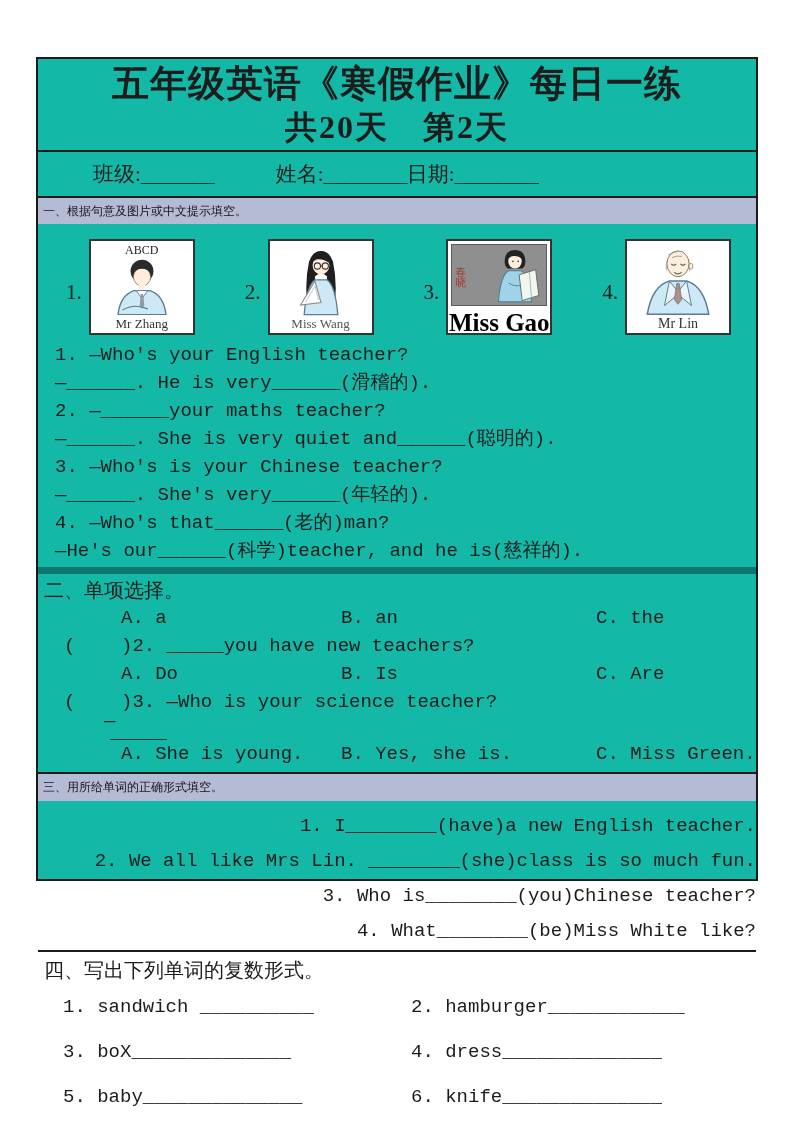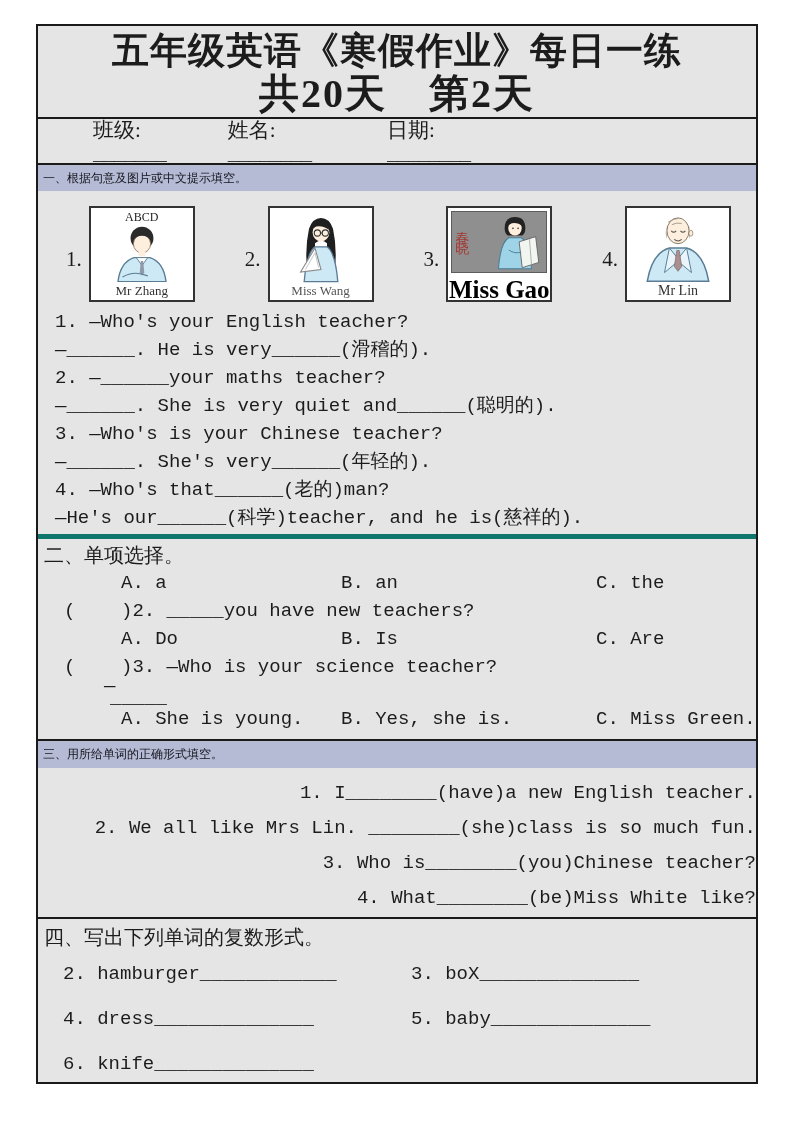--- a/index.html
+++ b/index.html
@@ -8,8 +8,8 @@
     font-family:"Liberation Serif","DejaVu Serif",serif;color:#1c1c1c;
   }
   .page{
-    position:absolute;left:36px;top:24px;width:722px;height:1060px;
-    border:2px solid #1a1a1a;box-sizing:border-box;background:#e5e5e5;
+    position:absolute;left:36px;top:57px;width:722px;height:824px;
+    border:2px solid #1a1a1a;box-sizing:border-box;background:#14b8a6;
   }
   
   .title-block{

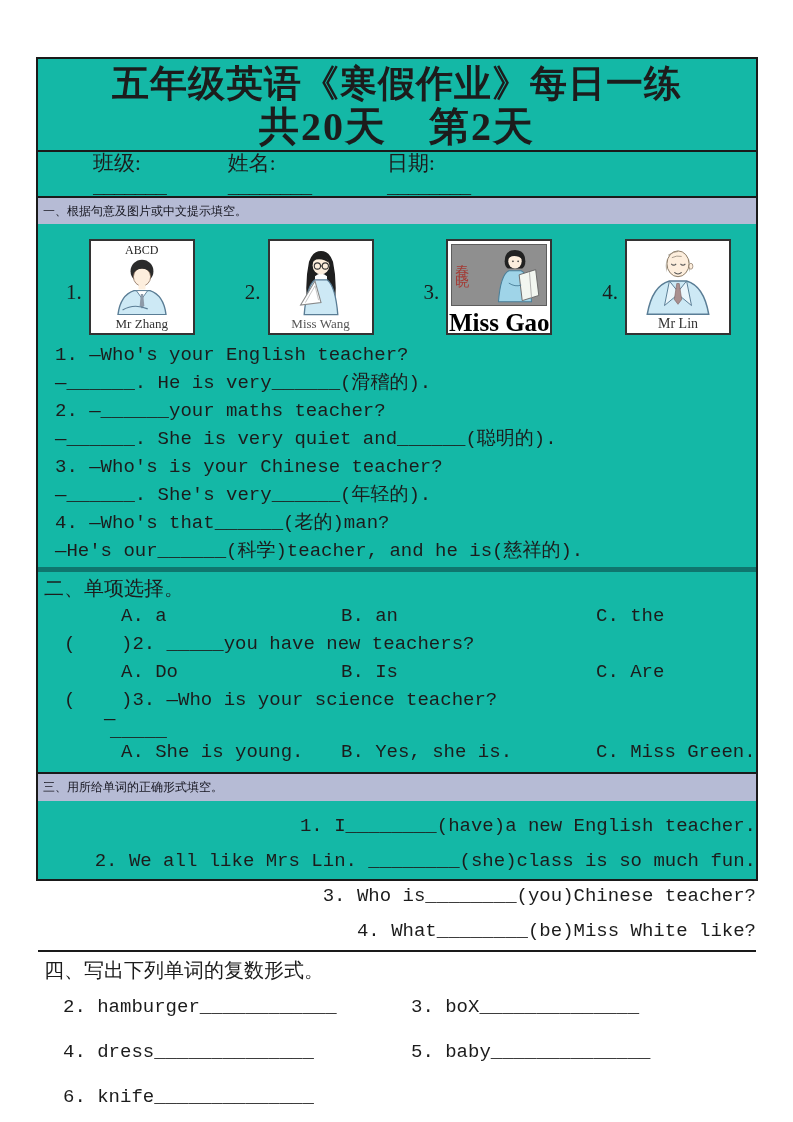--- a/index.html
+++ b/index.html
@@ -17,7 +17,7 @@
     padding-top:2px;box-sizing:content-box;
   }
   .title-line1{font-size:37px;font-weight:bold;line-height:46px;letter-spacing:1px;}
-  .title-line2{font-size:40px;font-weight:bold;line-height:40px;letter-spacing:2px;}
+  .title-line2{font-size:32px;font-weight:bold;line-height:40px;letter-spacing:2px;}
   
   .info-row{
     height:44px;border-bottom:2px solid #1a1a1a;display:flex;align-items:center;

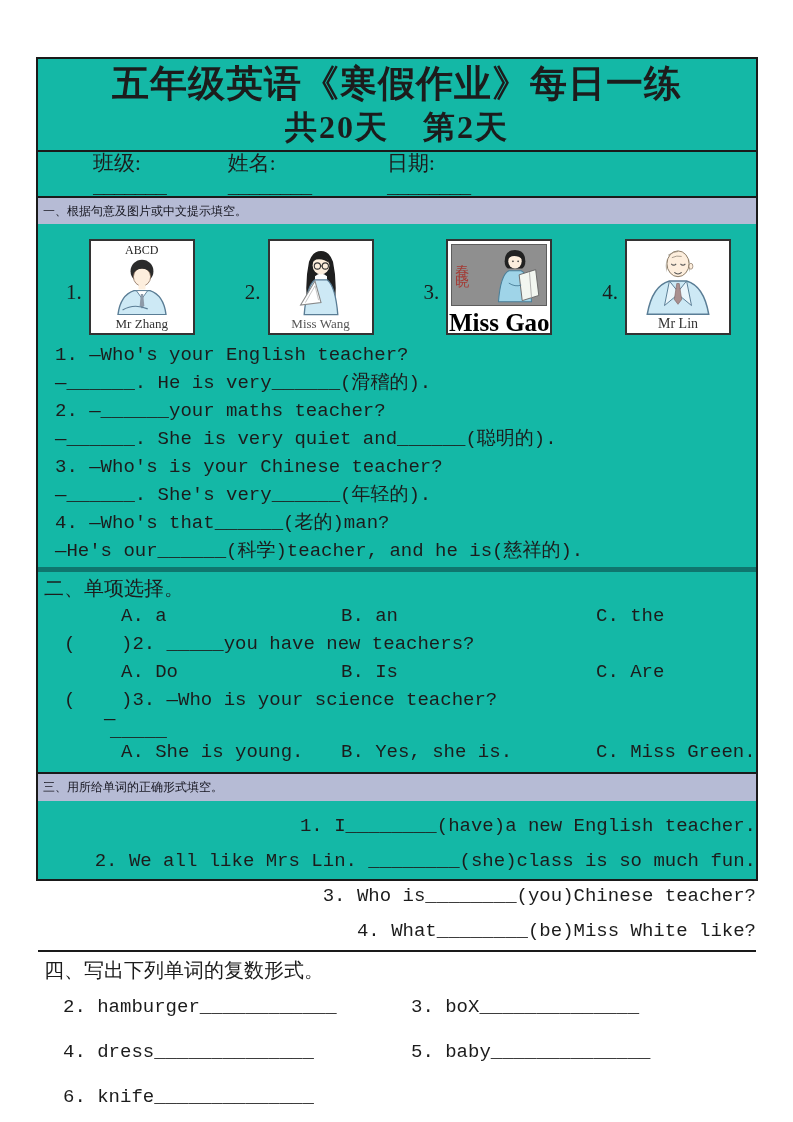--- a/index.html
+++ b/index.html
@@ -23,7 +23,7 @@
     height:44px;border-bottom:2px solid #1a1a1a;display:flex;align-items:center;
     padding-left:55px;font-size:21px;
   }
-  .info-pair{display:flex;align-items:flex-start;flex-direction:column;}
+  .info-pair{display:flex;align-items:flex-end;}
   .info-pair.p2{margin-left:62px;}
   .info-pair.p3{margin-left:76px;}
   .blank{font-family:"Liberation Mono","DejaVu Sans Mono",monospace;font-size:19px;letter-spacing:-1px;}

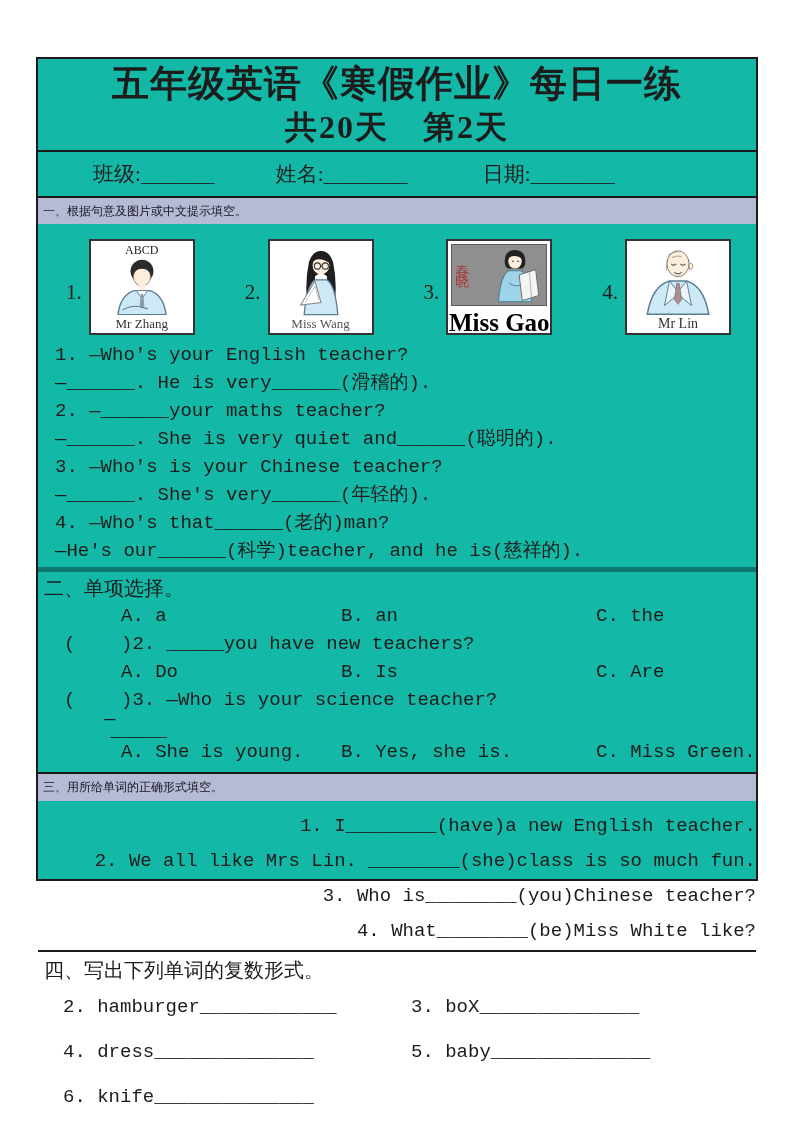--- a/index.html
+++ b/index.html
@@ -25,7 +25,7 @@
   }
   .info-pair{display:flex;align-items:flex-end;}
   .info-pair.p2{margin-left:62px;}
-  .info-pair.p3{margin-left:76px;}
+  .info-pair.p3{}
   .blank{font-family:"Liberation Mono","DejaVu Sans Mono",monospace;font-size:19px;letter-spacing:-1px;}
   
   .band{

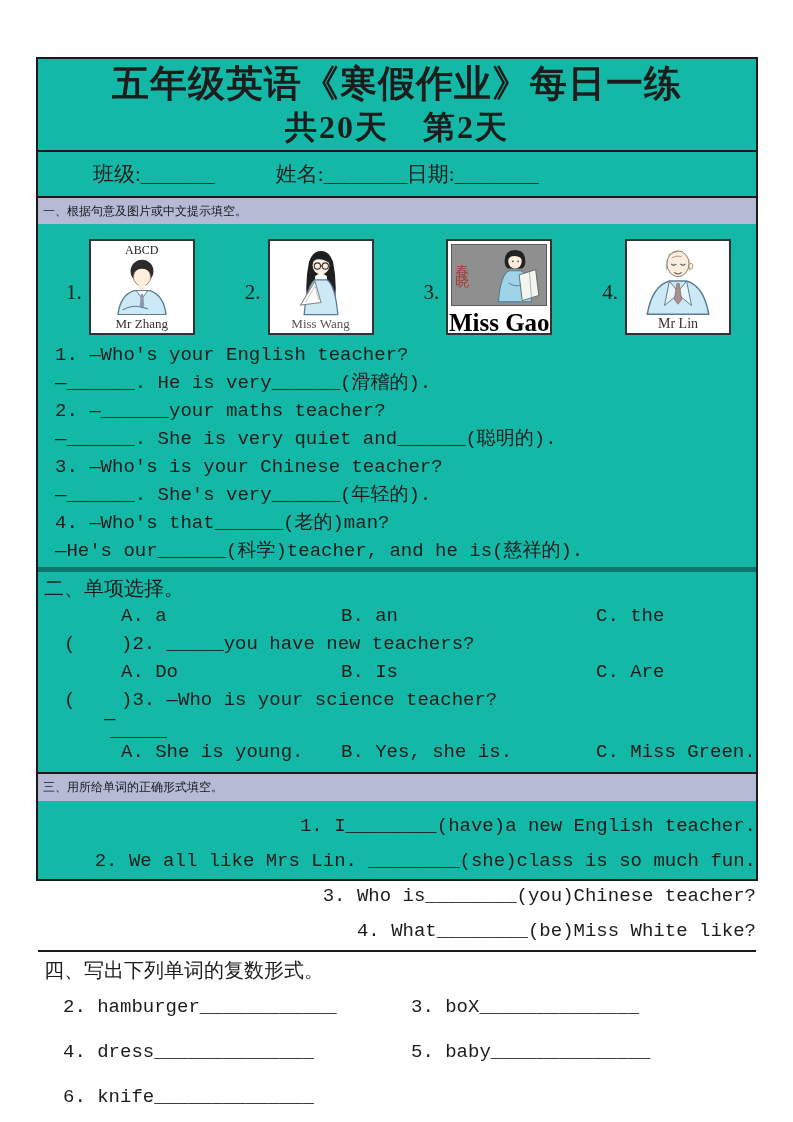--- a/index.html
+++ b/index.html
@@ -51,7 +51,7 @@
     position:absolute;top:3px;left:3px;right:3px;height:60px;
     background:#8f8f8f;border:1px solid #5d5d5d;
   }
-  .board-text{position:absolute;left:3px;top:22px;font-size:14px;color:#a33b35;line-height:10px;width:12px;}
+  .board-text{position:absolute;left:3px;top:22px;font-size:11px;color:#a33b35;line-height:10px;width:12px;}
   .gao-fig{position:absolute;right:4px;top:6px;}
   
   .q-line{white-space:pre;font-family:"Liberation Mono","DejaVu Sans Mono",monospace;font-size:19px;}

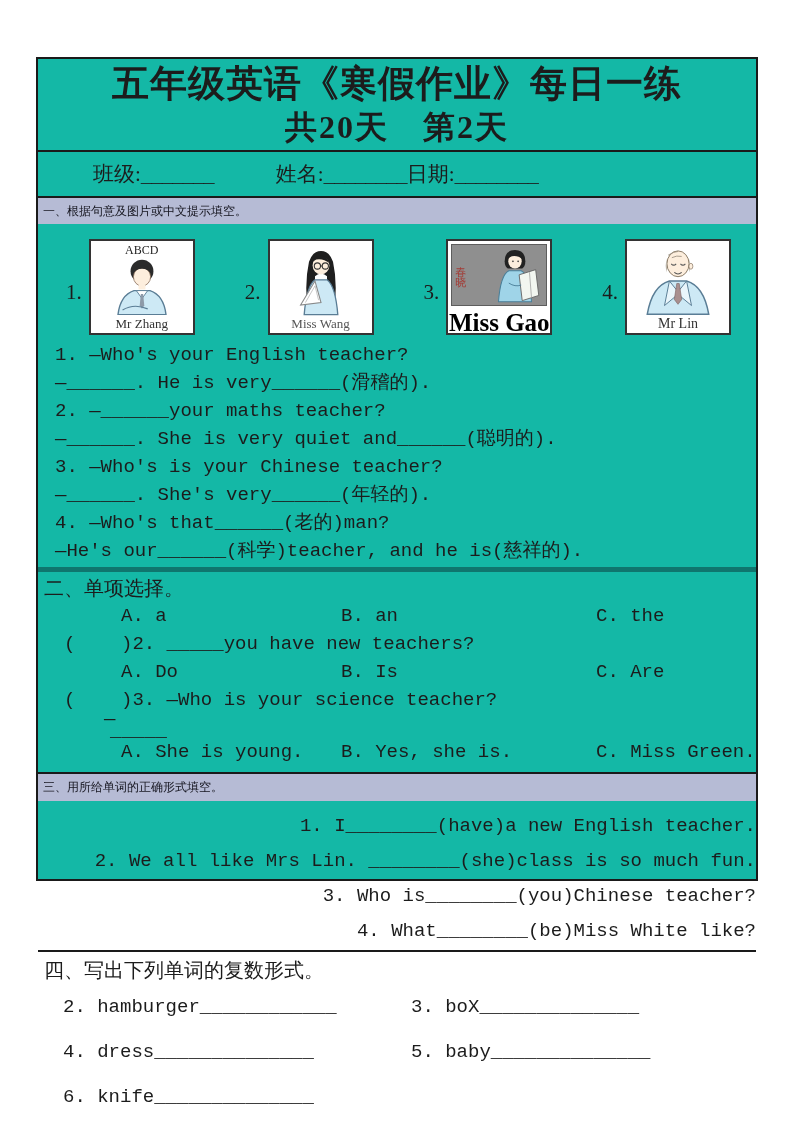--- a/index.html
+++ b/index.html
@@ -57,7 +57,7 @@
   .q-line{white-space:pre;font-family:"Liberation Mono","DejaVu Sans Mono",monospace;font-size:19px;}
   .sec1-text{height:229px;border-bottom:0;padding-left:17px;padding-top:3px;box-sizing:border-box;}
   .sec1-text .q-line{line-height:28px;}
-  .sec2{height:205px;border-top:5px solid #0f766e;box-sizing:border-box;padding-top:2px;}
+  .sec2{height:205px;border-top:7px solid #0f766e;box-sizing:border-box;padding-top:2px;}
   .sec-header{font-size:20px;line-height:28px;padding-left:6px;white-space:pre;}
   .sec2 .stem{padding-left:26px;line-height:28px;}
   .opt-row{display:flex;padding-left:83px;line-height:28px;}

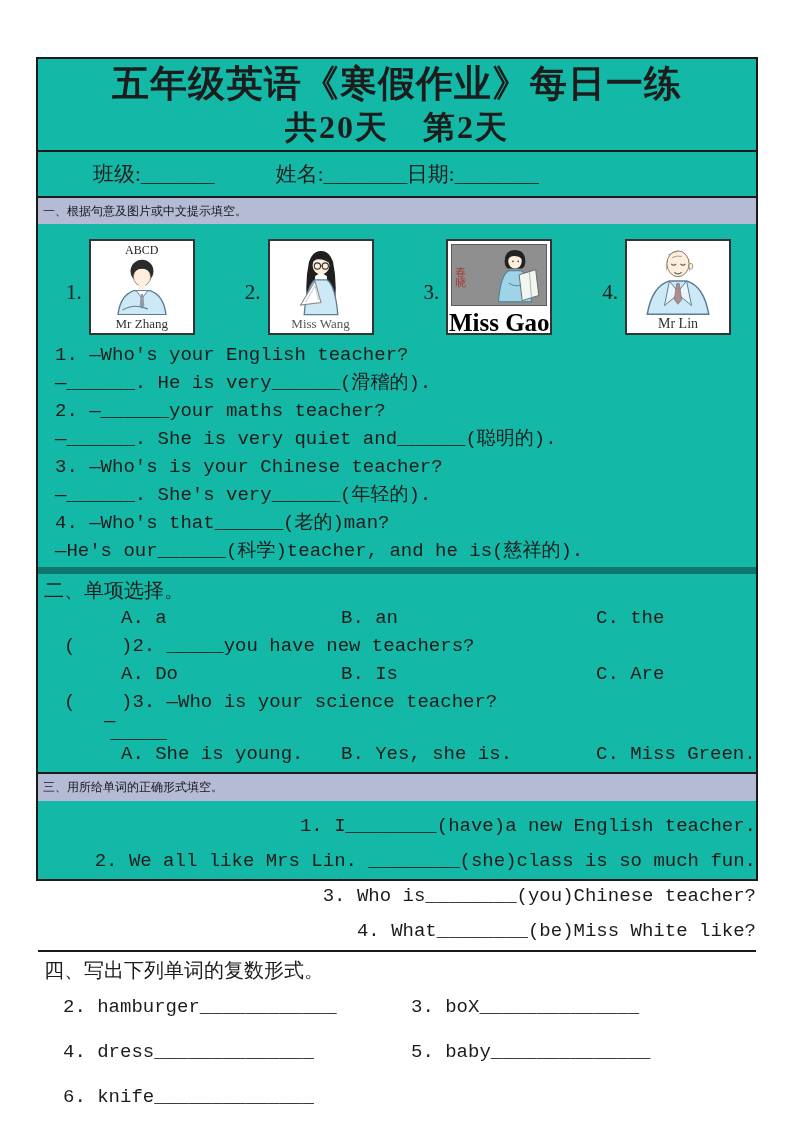--- a/index.html
+++ b/index.html
@@ -227,6 +227,7 @@
   <div class="sec4">
     <div class="sec-header">四、写出下列单词的复数形式。</div>
     <div class="sec4-grid">
+      <div class="q-line">1. sandwich __________</div>
       <div class="q-line">2. hamburger____________</div>
       <div class="q-line">3. boX______________</div>
       <div class="q-line">4. dress______________</div>

